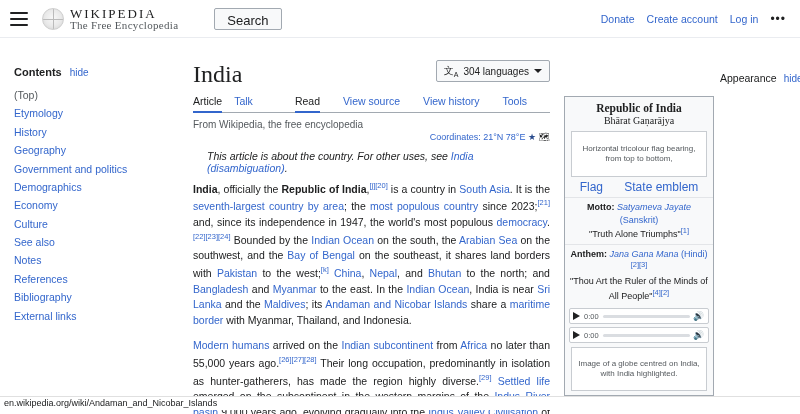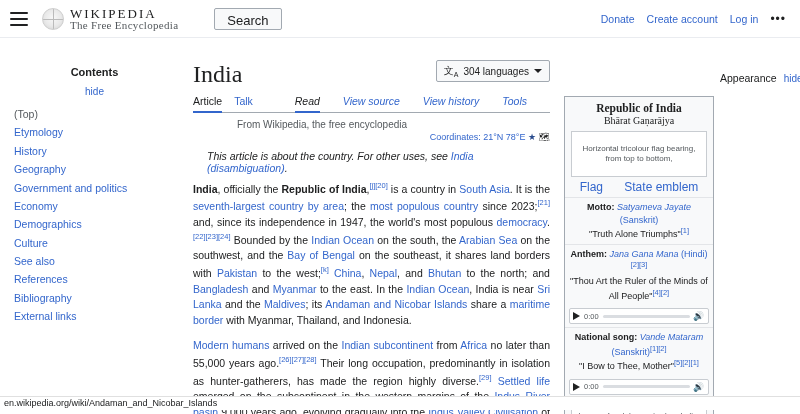--- a/index.html
+++ b/index.html
@@ -67,7 +67,7 @@
 
   
   .sidebar { width: 185px; padding: 28px 10px 0 14px; flex:none; }
-  .contents-head { display:flex; align-items:center; gap:8px; font-size:11px; font-weight:bold;flex-direction:column; }
+  .contents-head { display:flex; align-items:center; gap:8px; font-size:11px; font-weight:bold; }
   .contents-head .hide { font-weight:normal; color:#3366cc; font-size:10px; }
   .toc { margin-top:8px; font-size:10.5px; line-height:1.75; }
   .toc div { color:#3366cc; cursor:pointer; }

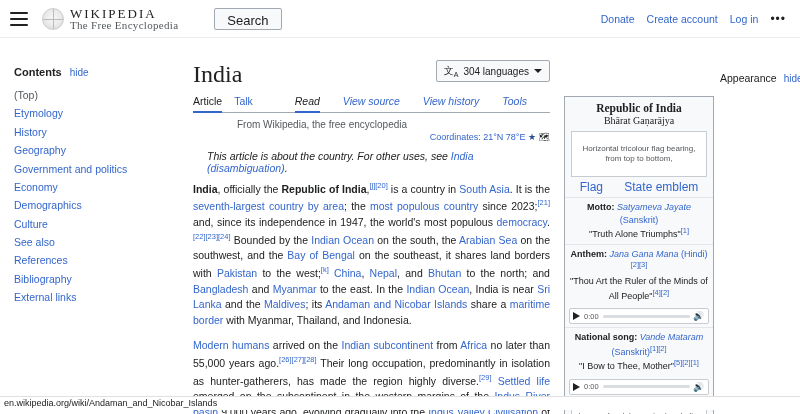--- a/index.html
+++ b/index.html
@@ -89,7 +89,7 @@
   }
   .tabs-row .t { margin-right:12px; color:#3366cc; cursor:pointer;}
   .tabs-row .t.sel { color:#202122; border-bottom:2px solid #3366cc; padding-bottom:4px; margin-bottom:-5px;}
-  .tabs-right { margin-left:auto; display:flex; align-items:center; gap:11px;font-style:italic; }
+  .tabs-right { margin-left:auto; display:flex; align-items:center; gap:11px; }
   .tabs-right .t { color:#3366cc; cursor:pointer; }
   .tabs-right .t.sel { color:#202122; font-weight:normal; border-bottom:2px solid #3366cc; padding-bottom:4px; margin-bottom:-5px;}
   .subline { font-size:10px; color:#54595d; margin-top:6px;margin-left:44px; }

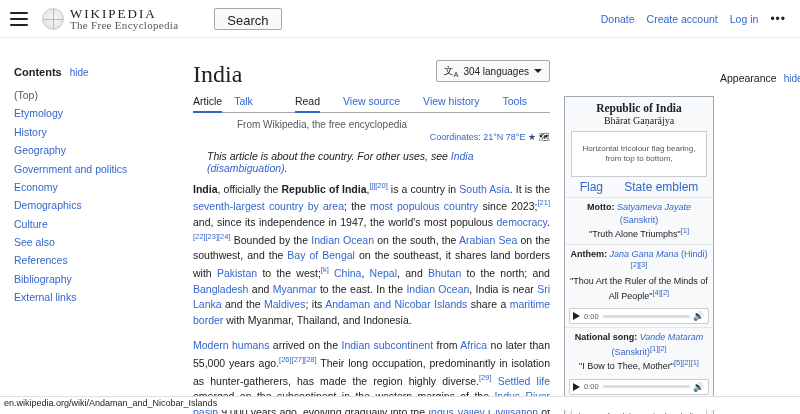--- a/index.html
+++ b/index.html
@@ -92,7 +92,7 @@
   .tabs-right { margin-left:auto; display:flex; align-items:center; gap:11px; }
   .tabs-right .t { color:#3366cc; cursor:pointer; }
   .tabs-right .t.sel { color:#202122; font-weight:normal; border-bottom:2px solid #3366cc; padding-bottom:4px; margin-bottom:-5px;}
-  .subline { font-size:10px; color:#54595d; margin-top:6px;margin-left:44px; }
+  .subline { font-size:10px; color:#54595d; margin-top:6px; }
   .coords { text-align:right; font-size:9px; color:#202122; margin-top:2px;}
   .coords .star { color:#2a4b8d; }
   .hatnote { font-style:italic; font-size:10.5px; margin:8px 0 6px 14px; }

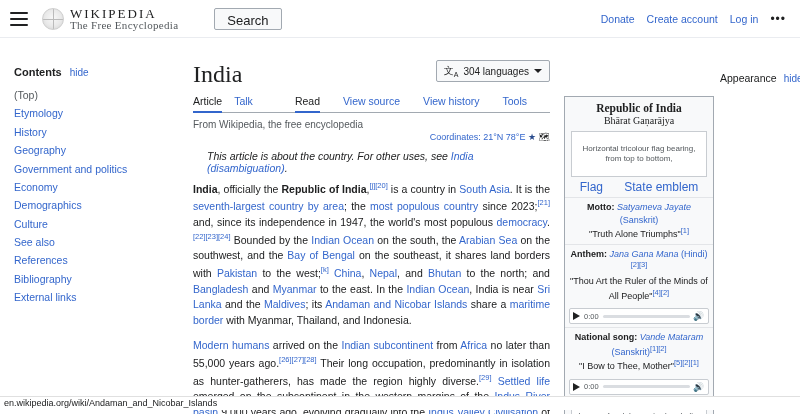--- a/index.html
+++ b/index.html
@@ -183,8 +183,8 @@
       <div>History</div>
       <div>Geography</div>
       <div>Government and politics</div>
+      <div>Demographics</div>
       <div>Economy</div>
-      <div>Demographics</div>
       <div>Culture</div>
       <div>See also</div>
       <div>References</div>

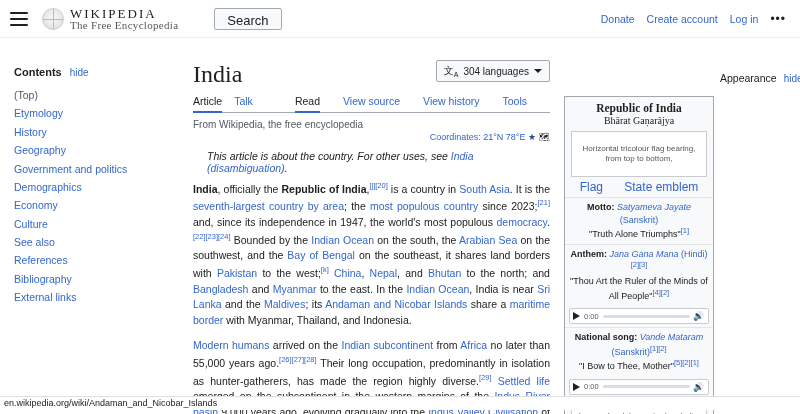--- a/index.html
+++ b/index.html
@@ -187,6 +187,7 @@
       <div>Economy</div>
       <div>Culture</div>
       <div>See also</div>
+      <div>Notes</div>
       <div>References</div>
       <div>Bibliography</div>
       <div>External links</div>

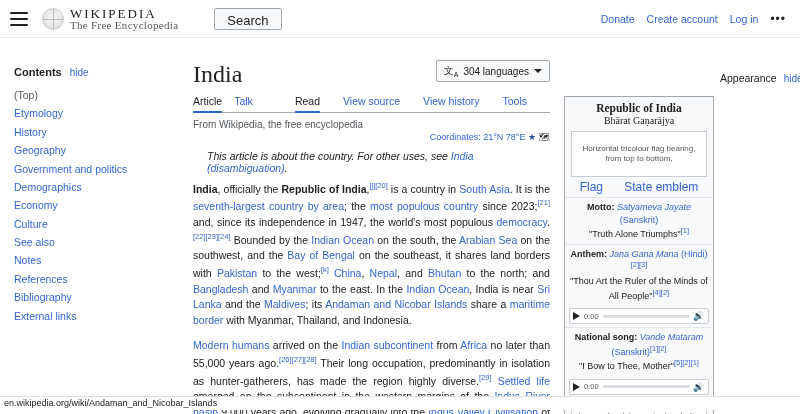--- a/index.html
+++ b/index.html
@@ -258,12 +258,6 @@
       <span class="bar"></span>
       <span class="spk">🔊</span>
     </div>
-    <div class="ib-sec">
-      <b>National song:</b>
-      <span class="link ib-quote">Vande Mataram</span>
-      <span class="link">(Sanskrit)</span><sup class="link">[1][2]</sup><br>
-      <span>"I Bow to Thee, Mother"</span><sup class="link">[5][2][1]</sup>
-    </div>
     <div class="player">
       <span class="play"></span>
       <span>0:00</span>

